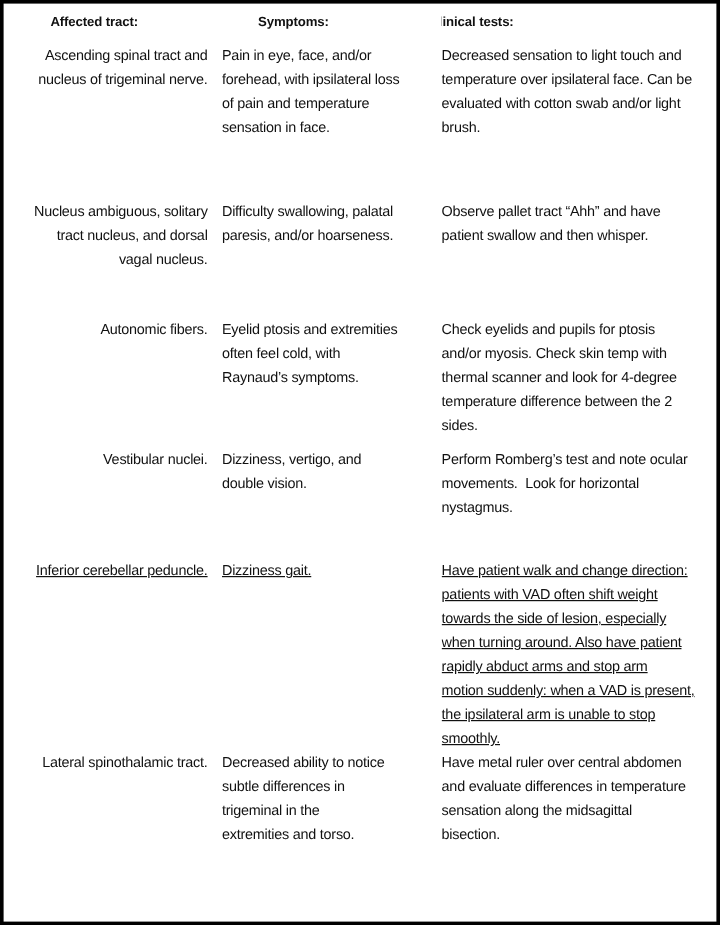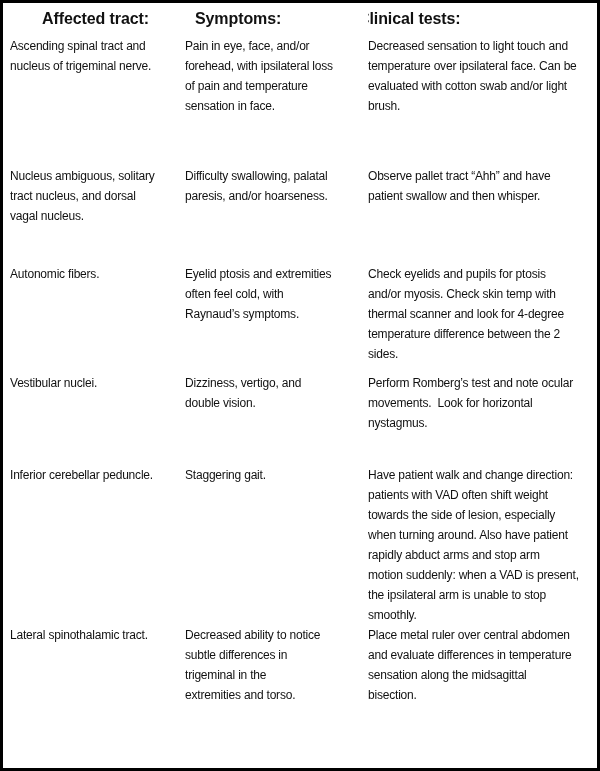--- a/index.html
+++ b/index.html
@@ -36,7 +36,7 @@
     overflow: hidden;
   }
   tr.header-row th {
-    font-size: 16px;
+    font-size: 11px;
     font-weight: bold;
     letter-spacing: -0.1px;
     padding-top: 6px;

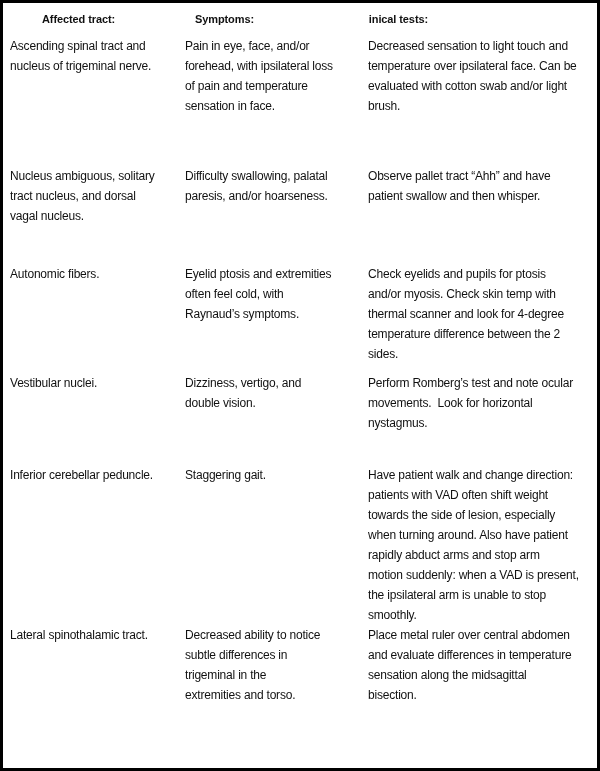--- a/index.html
+++ b/index.html
@@ -46,7 +46,7 @@
   td.col-symptoms { padding-right: 4px; }
   td.col-tests { padding-right: 0; }
   th .h1-span { display: inline-block; margin-left: 39px; }
-  th .h2-span { display: inline-block; margin-left: 10px; }
+  th .h2-span { display: inline-block; margin-left: 30px; }
   th .h3-span { display: inline-block; position: relative; left: -10px; }
   tr.header-row { height: 33px; }
   tr.row-0 { height: 130px; }

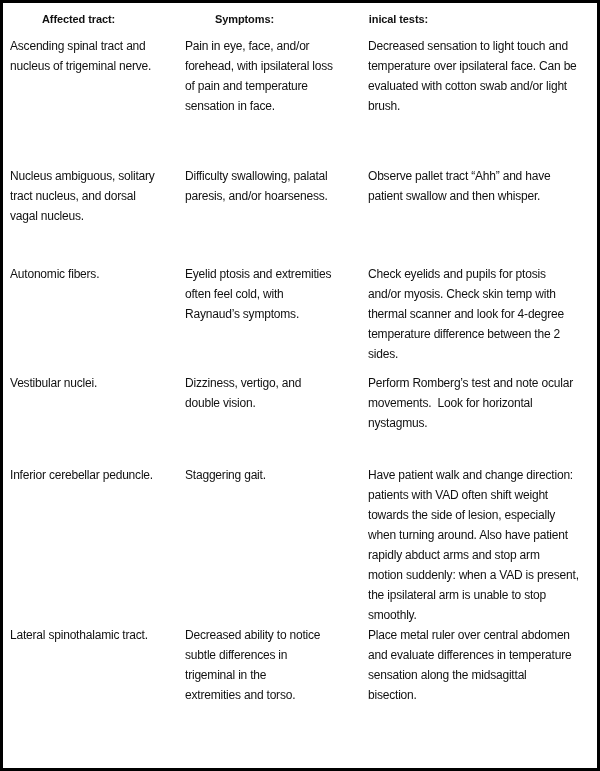--- a/index.html
+++ b/index.html
@@ -42,7 +42,7 @@
     padding-top: 6px;
     white-space: nowrap;
   }
-  td.col-tract  { padding-left: 7px; padding-right: 12px; }
+  td.col-tract  { padding-left: 7px; padding-right: 12px; text-align: right; }
   td.col-symptoms { padding-right: 4px; }
   td.col-tests { padding-right: 0; }
   th .h1-span { display: inline-block; margin-left: 39px; }

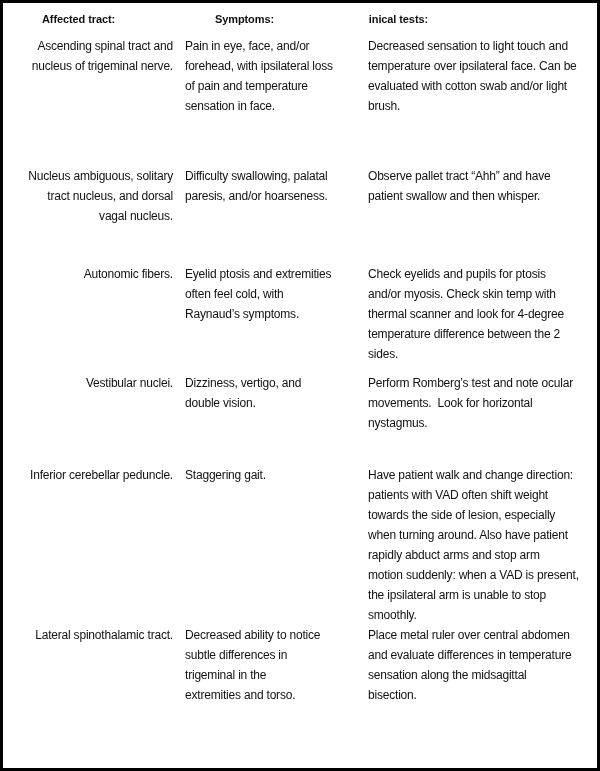--- a/index.html
+++ b/index.html
@@ -53,7 +53,7 @@
   tr.row-1 { height: 98px; padding-left: 39px; }
   tr.row-2 { height: 109px; }
   tr.row-3 { height: 92px; margin-top: 20px; }
-  tr.row-4 { height: 160px; }
+  tr.row-4 { height: 160px; text-decoration: underline; }
   tr.row-5 { height: 103px; }
   tr.row-6 { height: 40px; }
 </style>

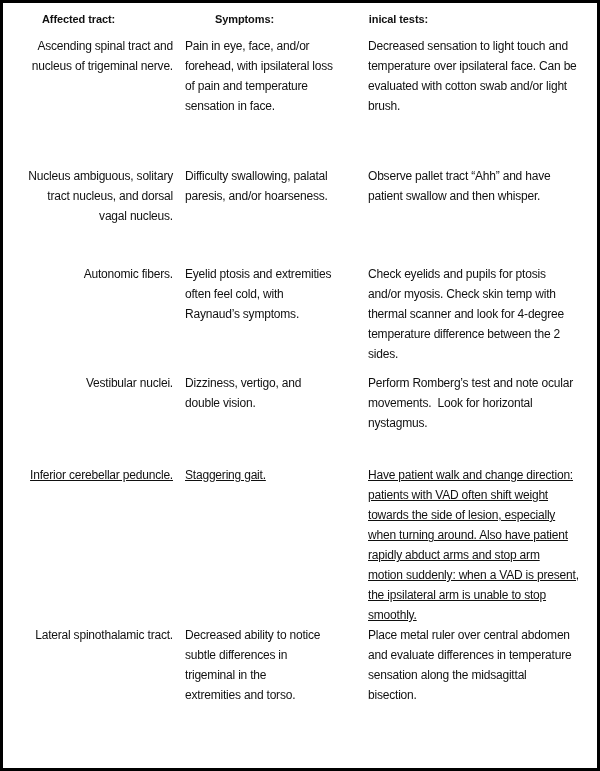--- a/index.html
+++ b/index.html
@@ -115,7 +115,7 @@
     </tr>
     <tr class="row-4">
       <td class="col-tract">Inferior cerebellar peduncle.</td>
-      <td class="col-symptoms">Staggering gait.</td>
+      <td class="col-symptoms">Dizziness gait.</td>
       <td class="col-tests">Have patient walk and change direction:
 patients with VAD often shift weight
 towards the side of lesion, especially

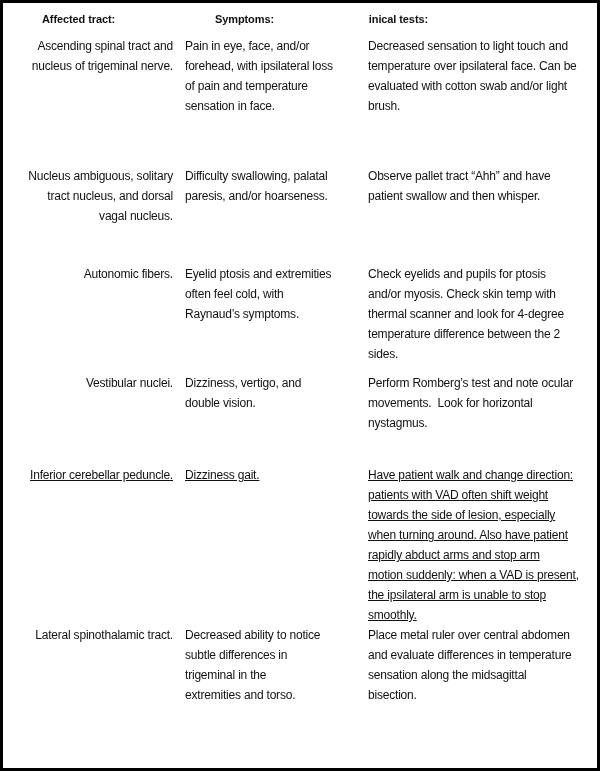--- a/index.html
+++ b/index.html
@@ -131,7 +131,7 @@
 subtle differences in
 trigeminal in the
 extremities and torso.</td>
-      <td class="col-tests">Place metal ruler over central abdomen
+      <td class="col-tests">Have metal ruler over central abdomen
 and evaluate differences in temperature
 sensation along the midsagittal
 bisection.</td>

